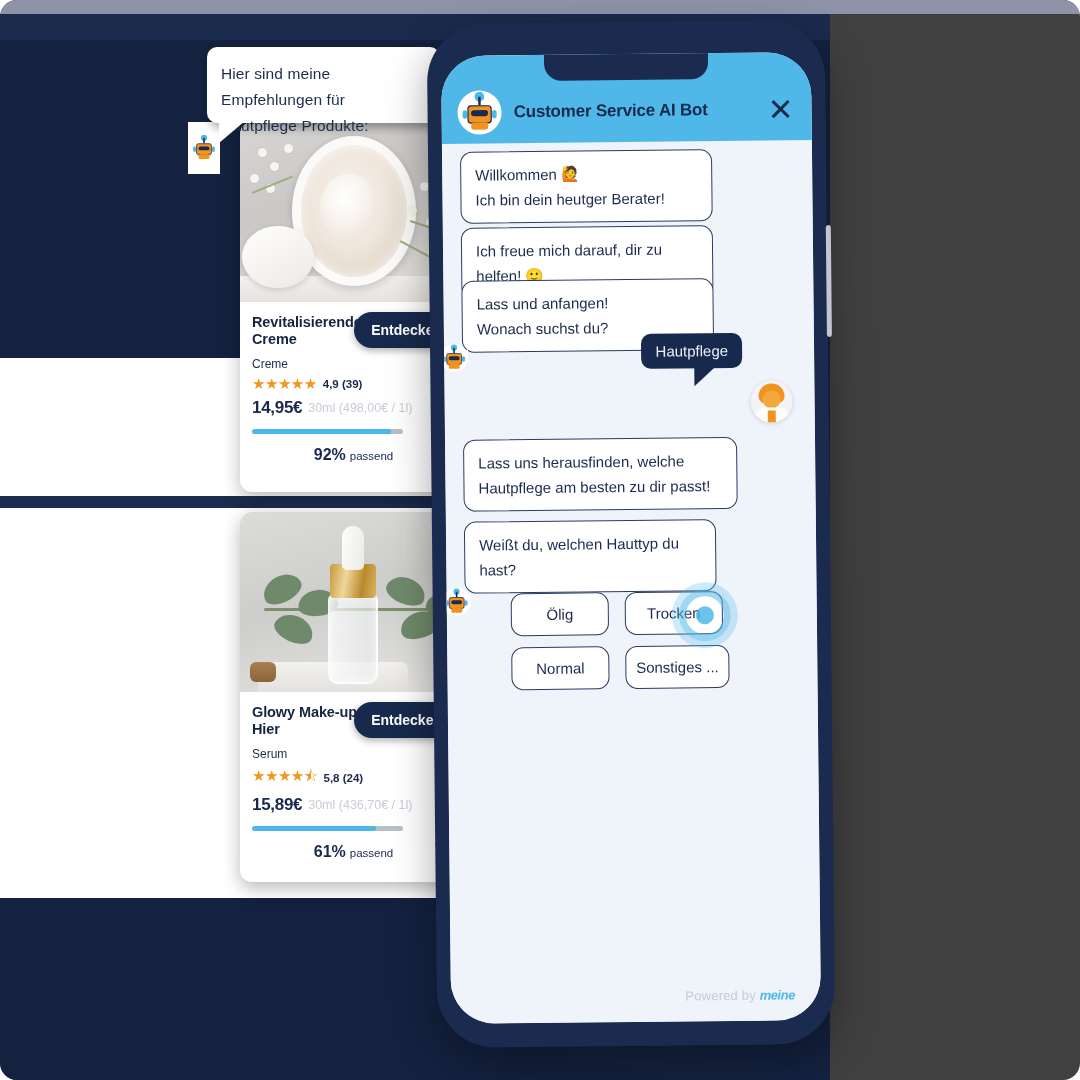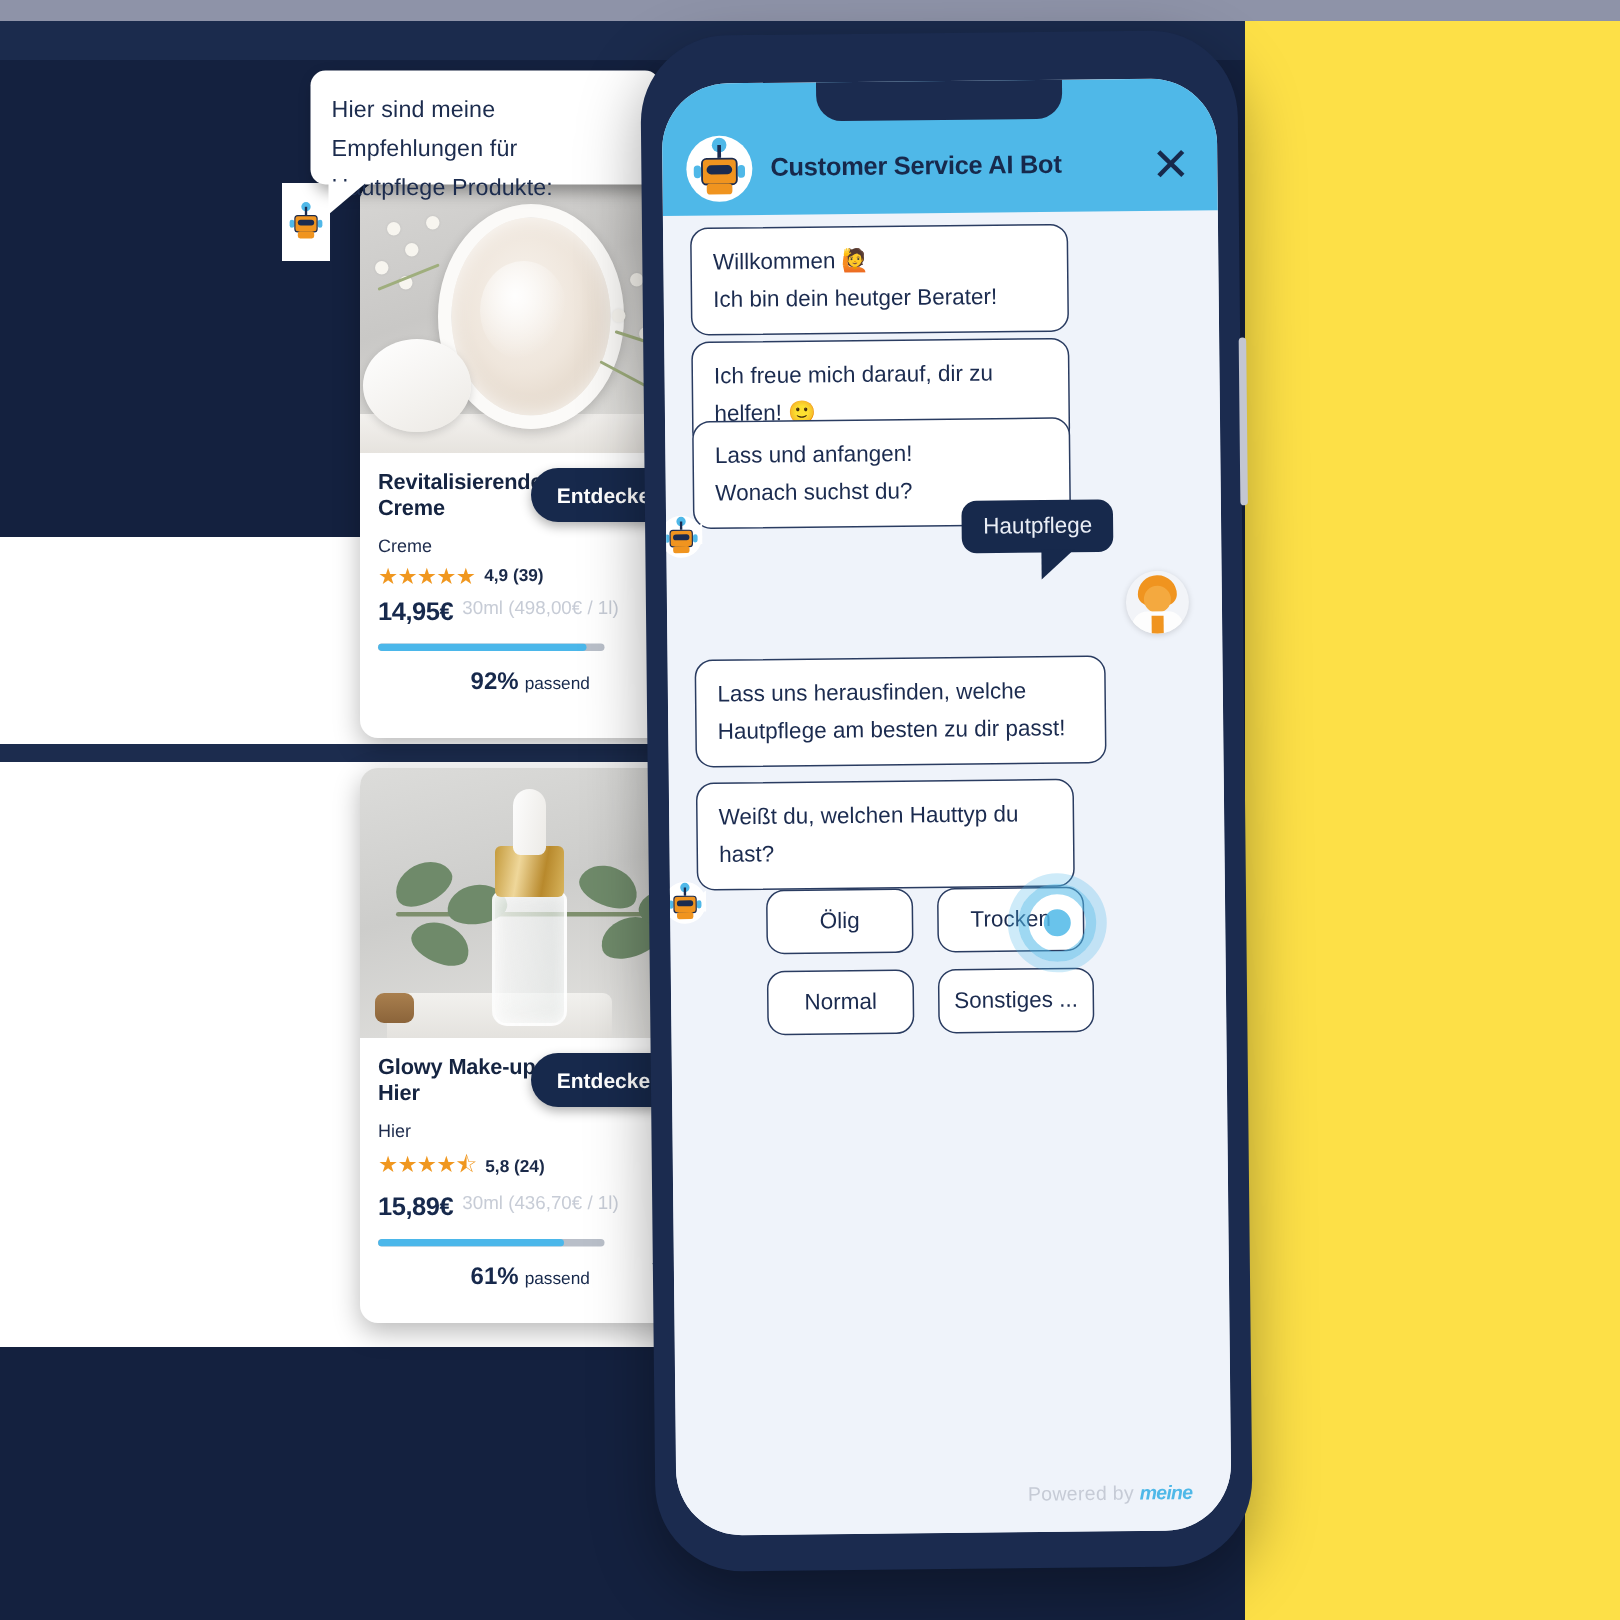--- a/index.html
+++ b/index.html
@@ -11,8 +11,9 @@
   #stage {
     position: relative;
     width: 1080px; height: 1080px;
-    background: #fde047;
+    background: #404040;
     overflow: hidden;
+    border-radius: 17px;
   }
 
   

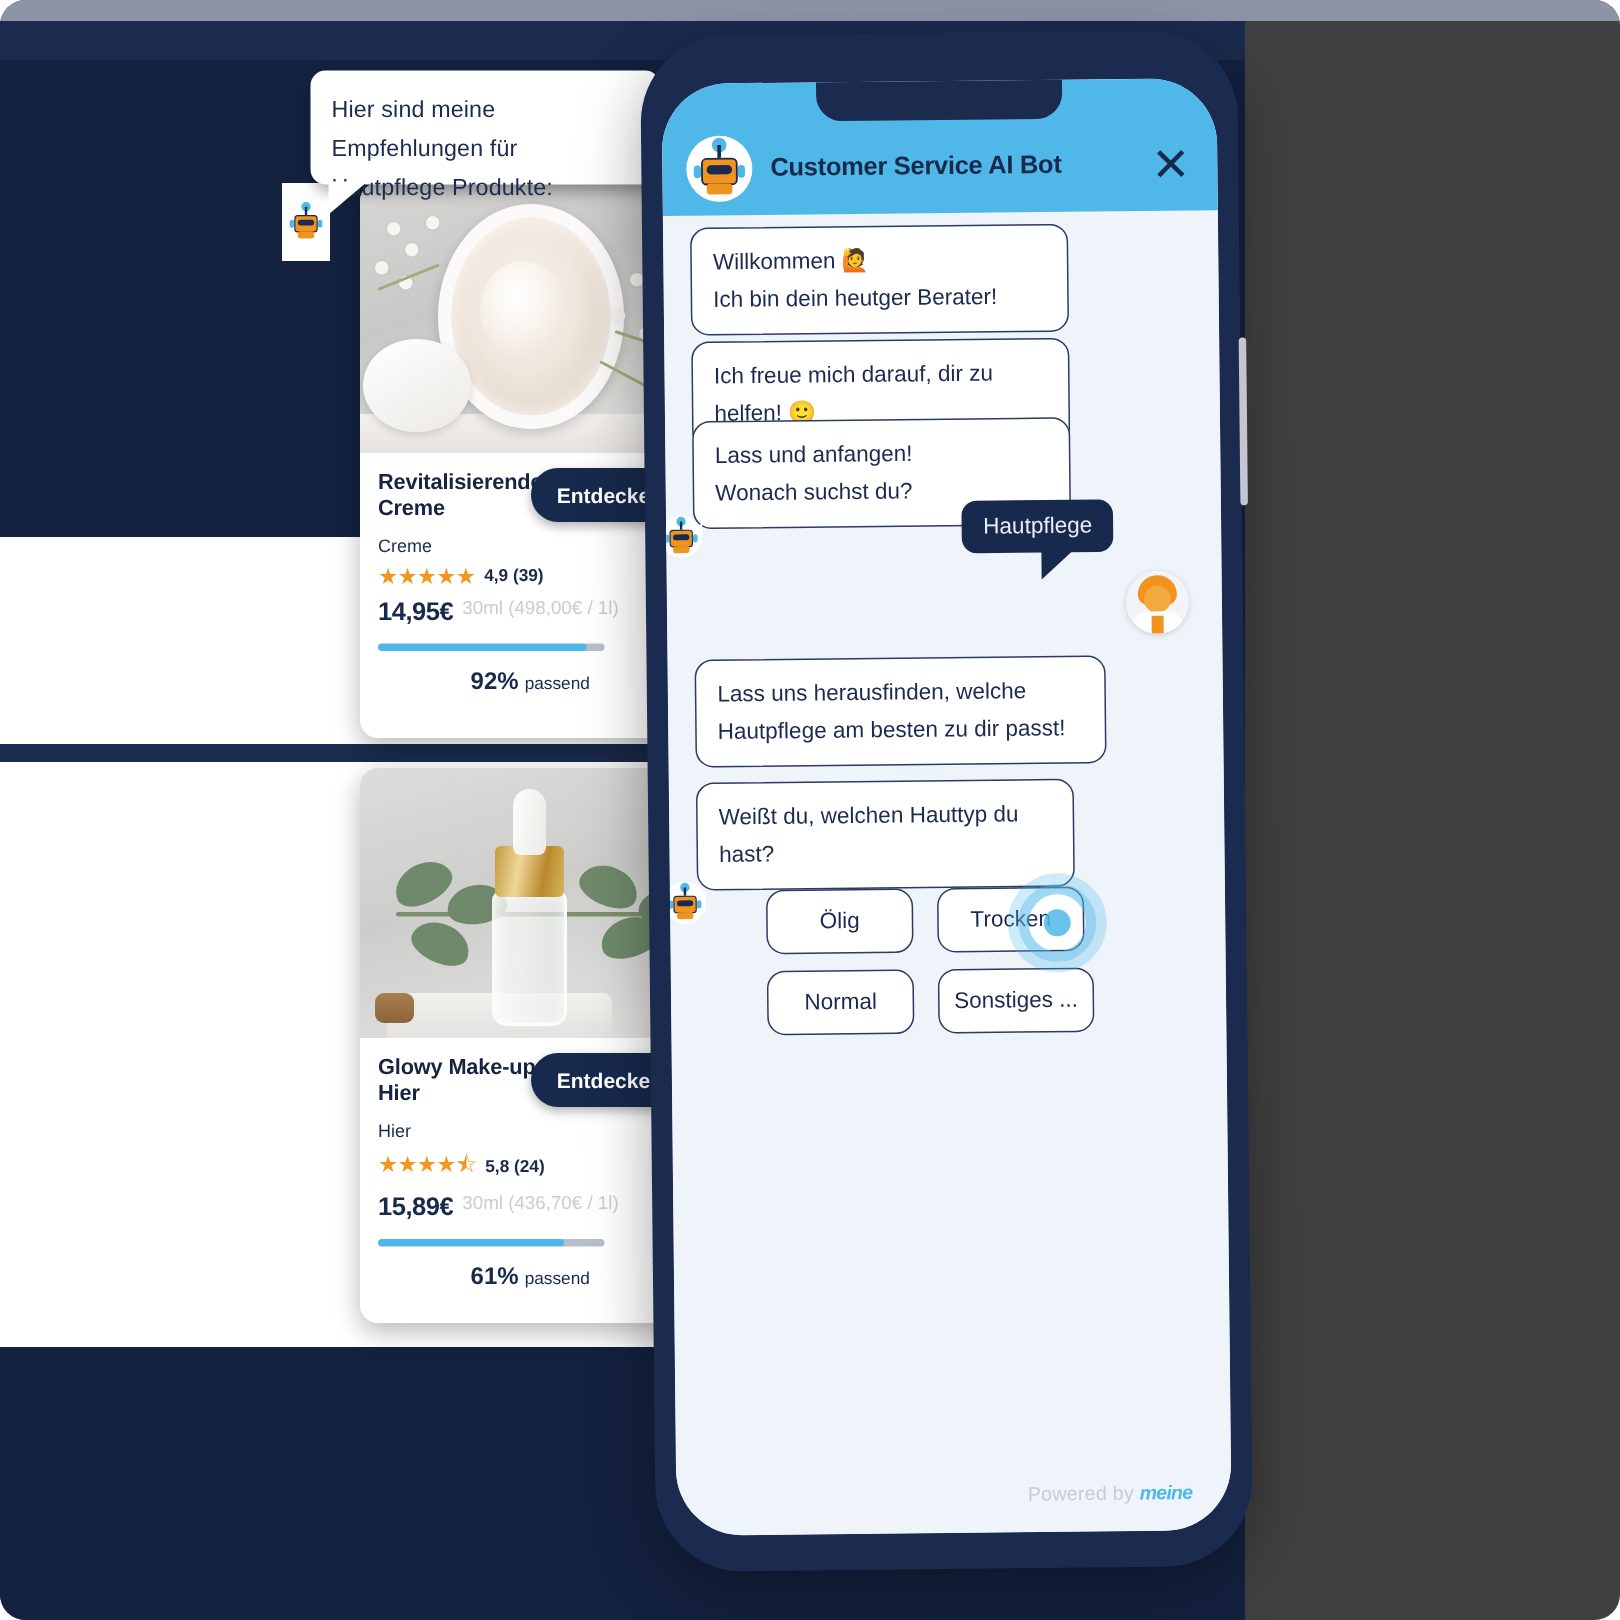--- a/index.html
+++ b/index.html
@@ -181,7 +181,7 @@
   .rating-row { display:flex; align-items:center; gap:6px; margin-top: 4px; }
   .stars { color: #f0971f; font-size: 15px; letter-spacing: -0.5px; }
   .rating-text { font-size: 11.5px; font-weight: bold; color:#1b2a49; }
-  .price-row { margin-top: 5px; display:flex; align-items:flex-start; gap:6px;}
+  .price-row { margin-top: 5px; display:flex; align-items:center; gap:6px;}
   .price { font-size: 17px; font-weight: bold; color:#17294c; letter-spacing:-.3px;}
   .price-unit { font-size: 12.5px; color:#c7ccd6; }
   .bar-bg {

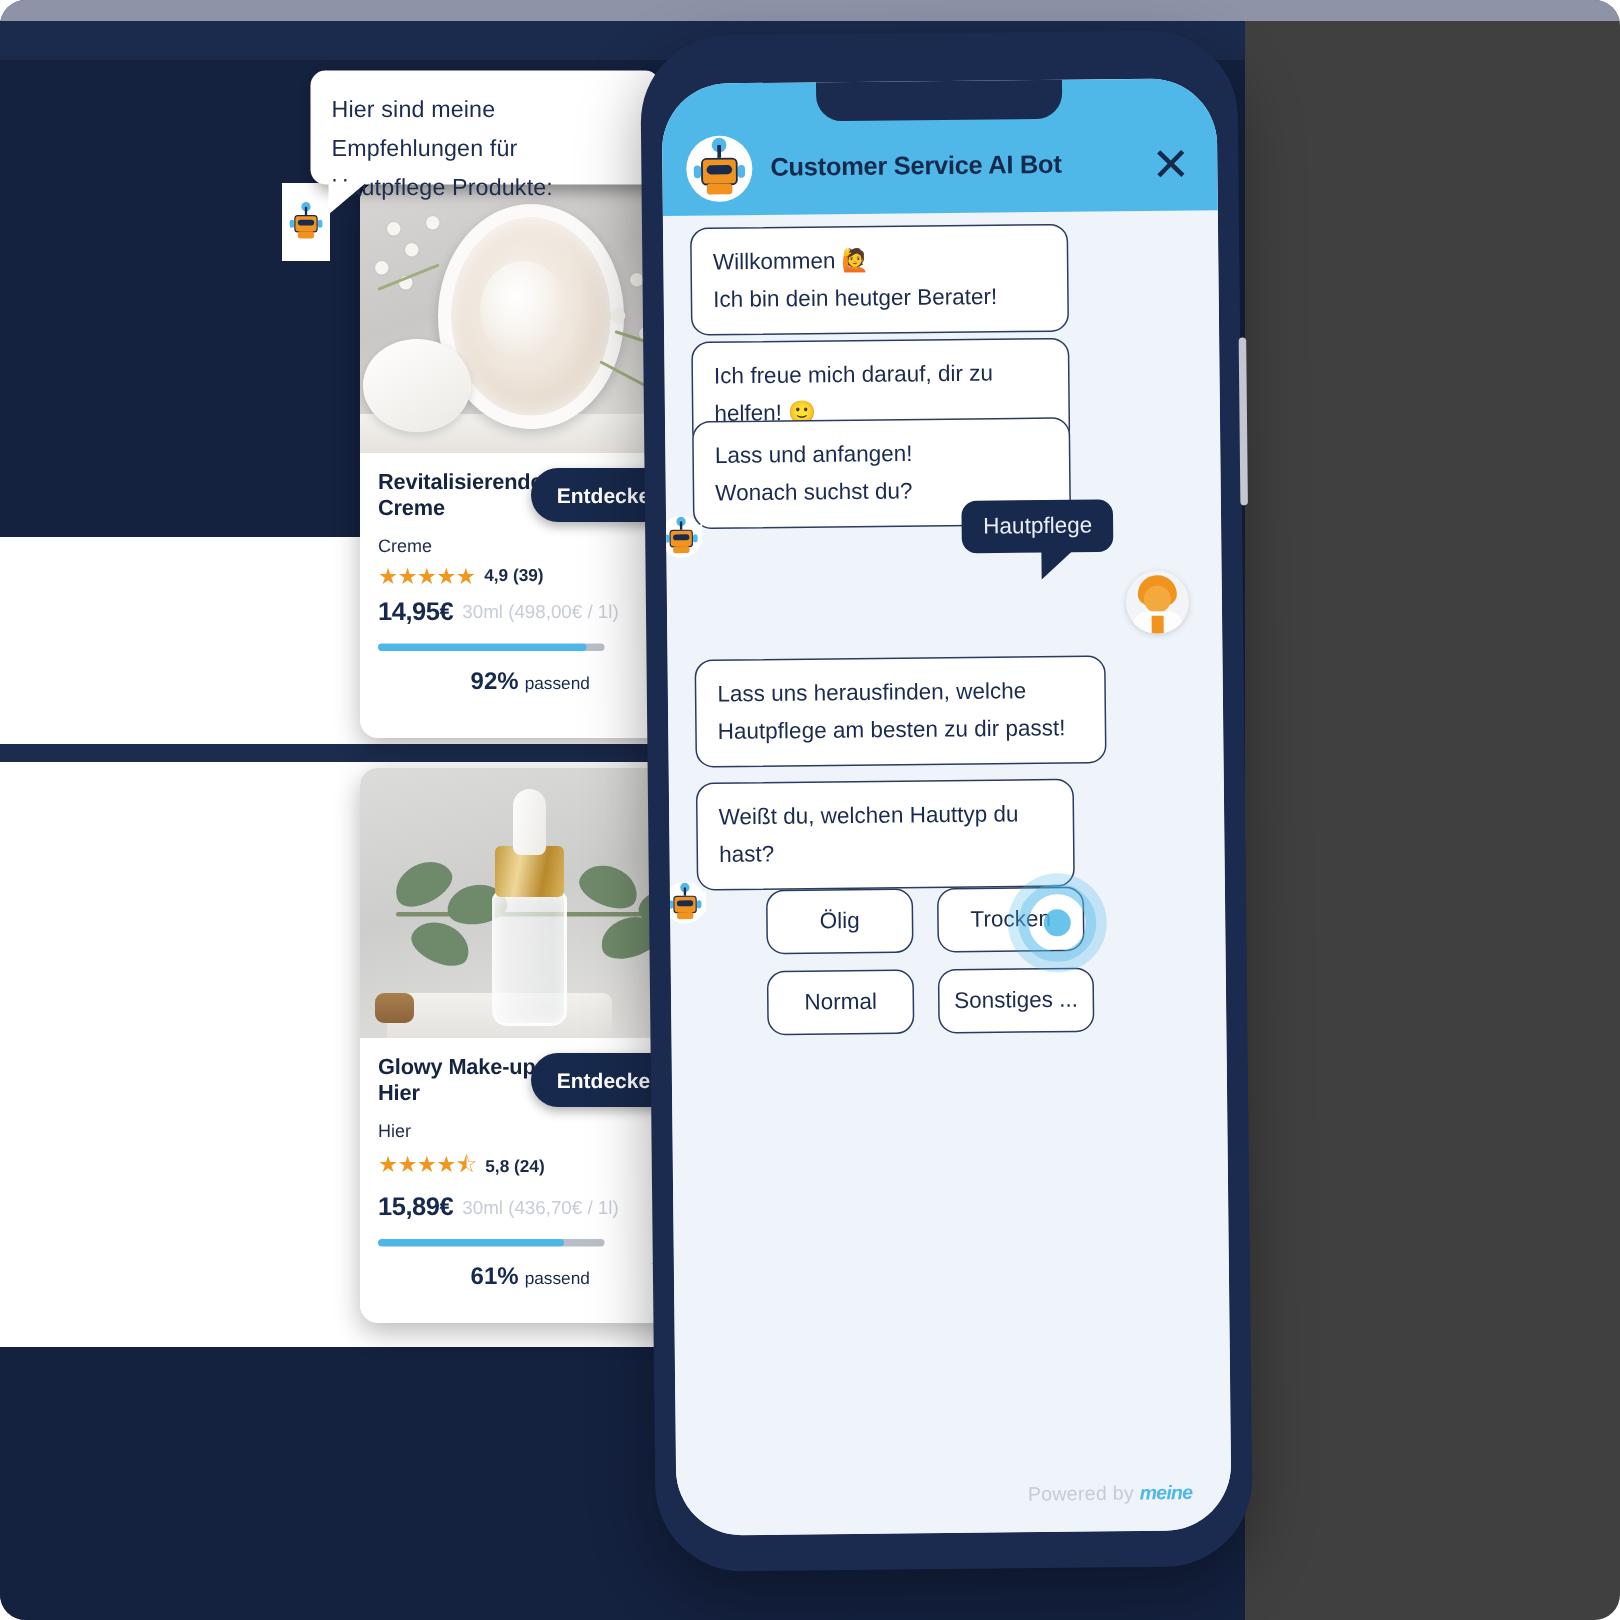--- a/index.html
+++ b/index.html
@@ -427,7 +427,7 @@
     <div class="card-body">
       <div class="prod-name">Glowy Make-up Hier</div>
       <div class="discover-btn">Entdecken</div>
-      <div class="prod-cat">Hier</div>
+      <div class="prod-cat">Serum</div>
       <div class="rating-row">
         <span class="stars">★★★★⯪</span>
         <span class="rating-text">5,8 (24)</span>

